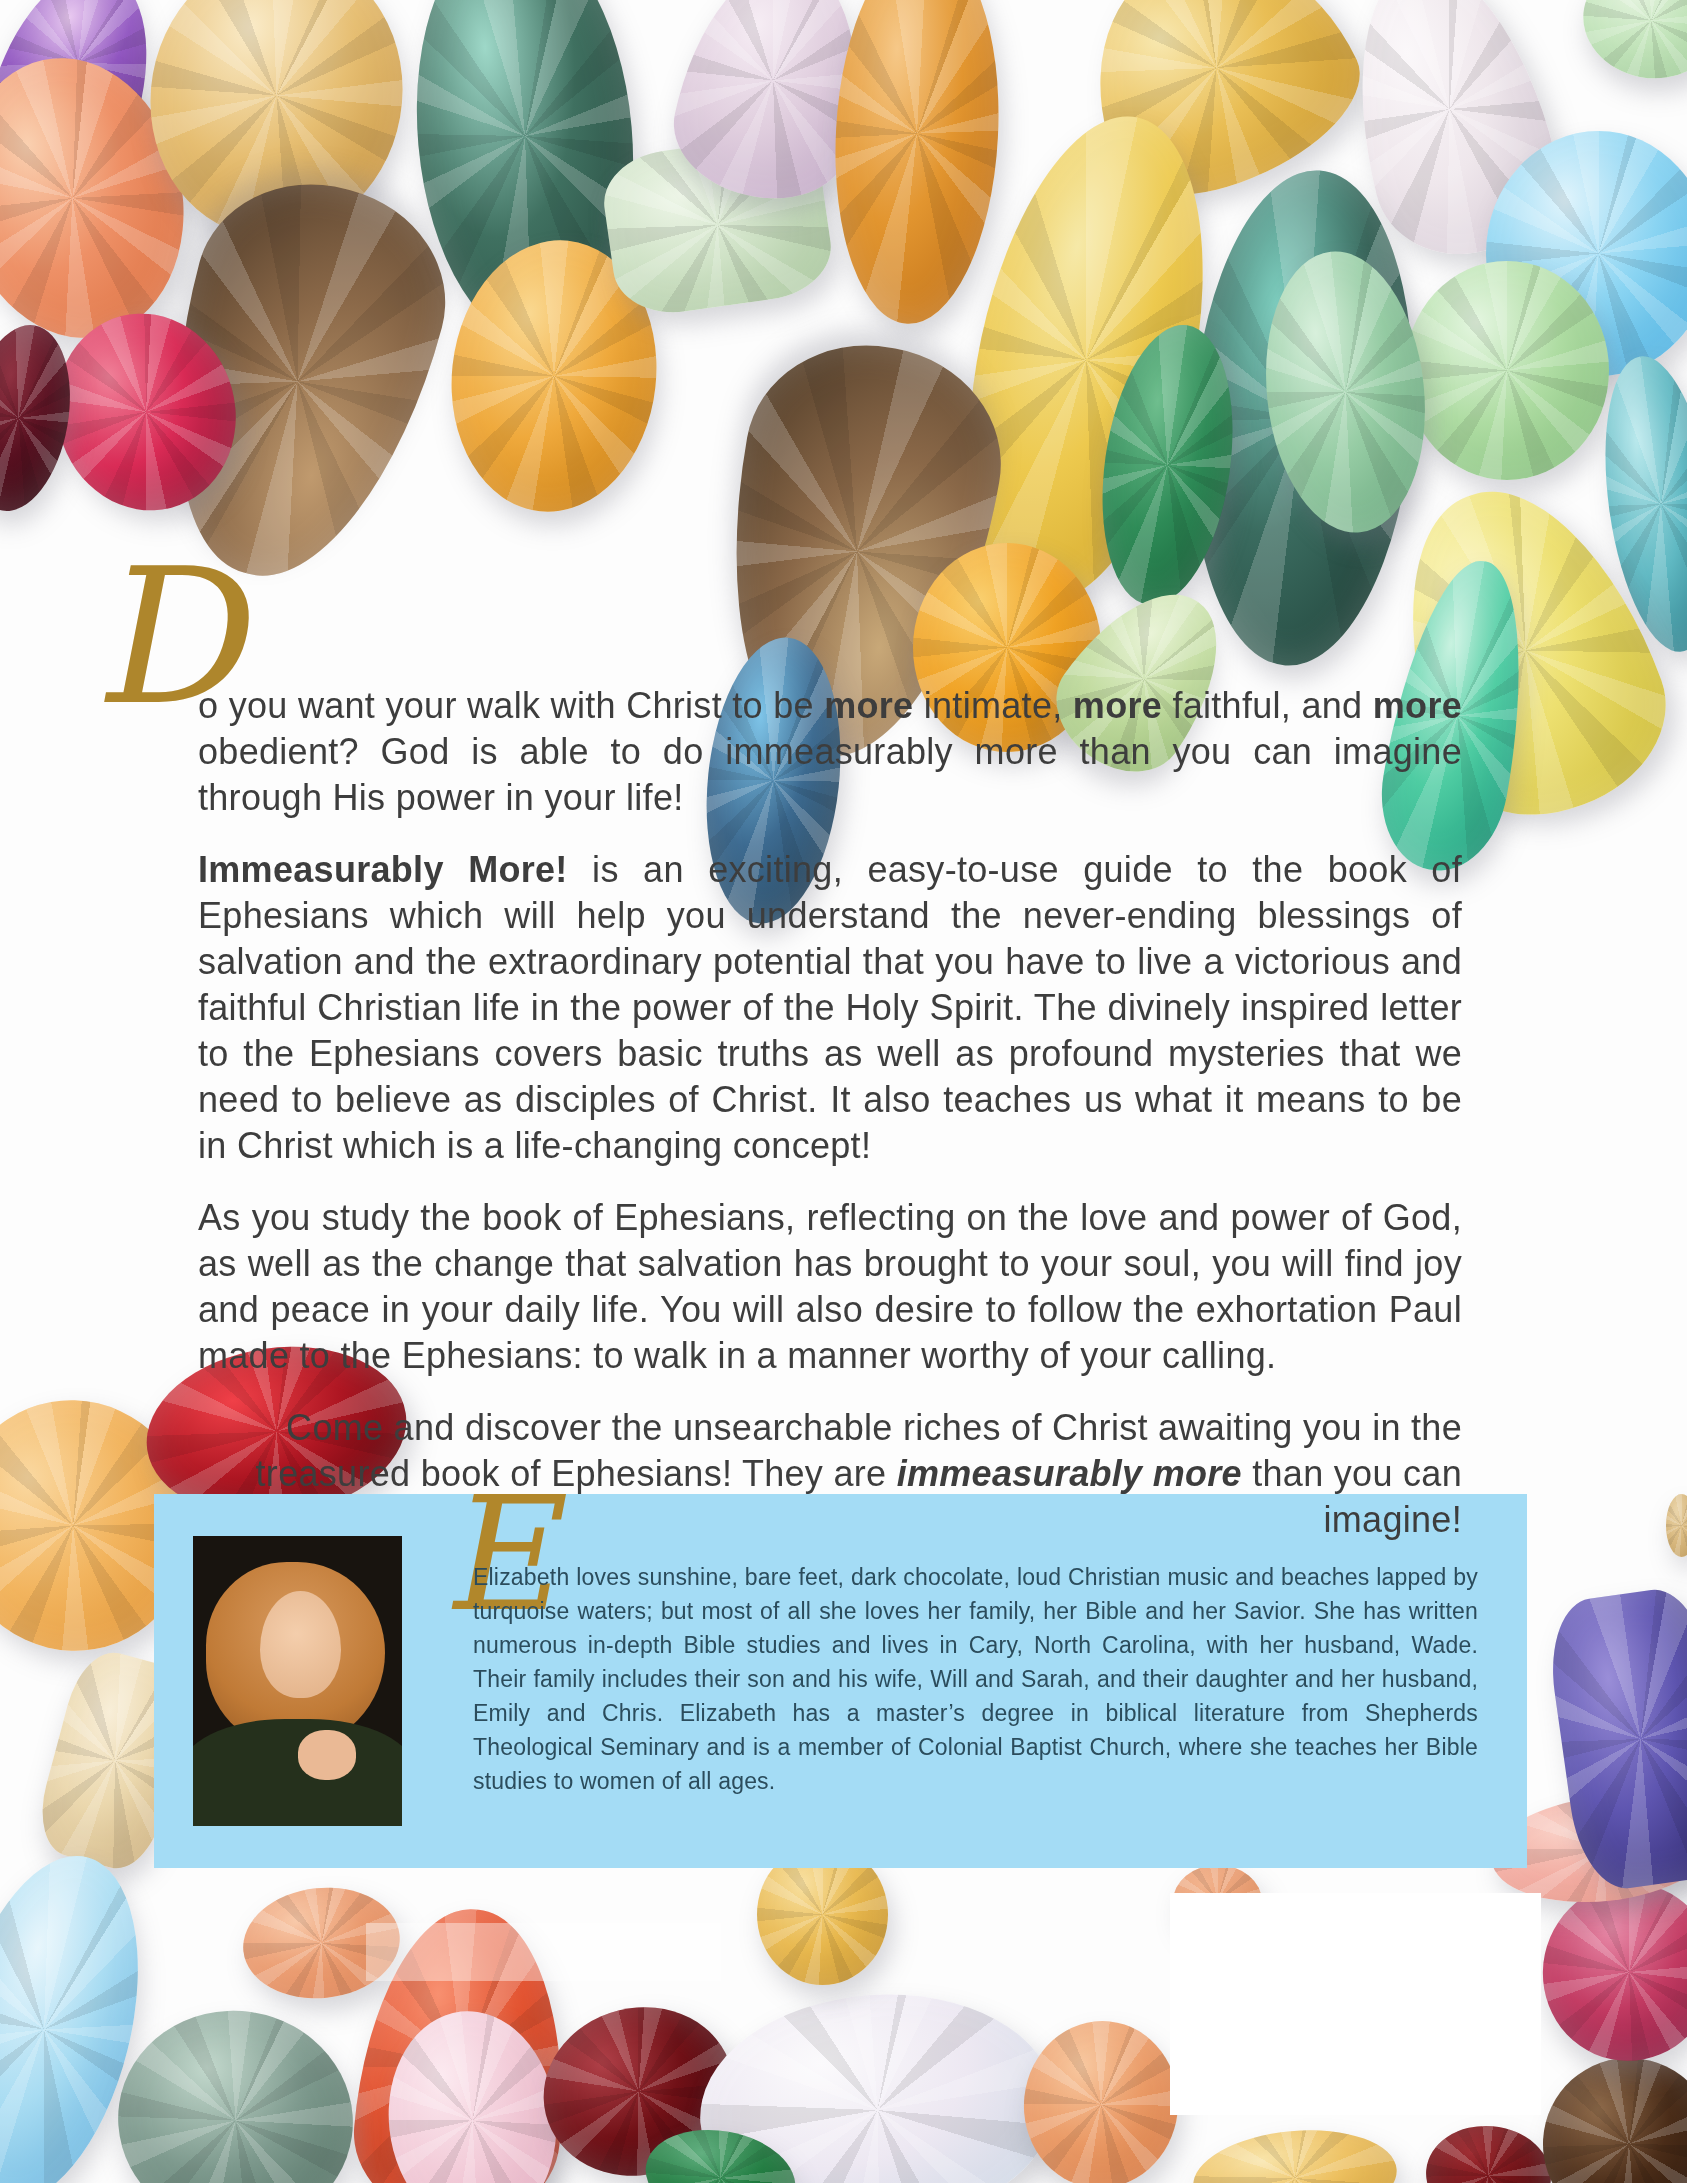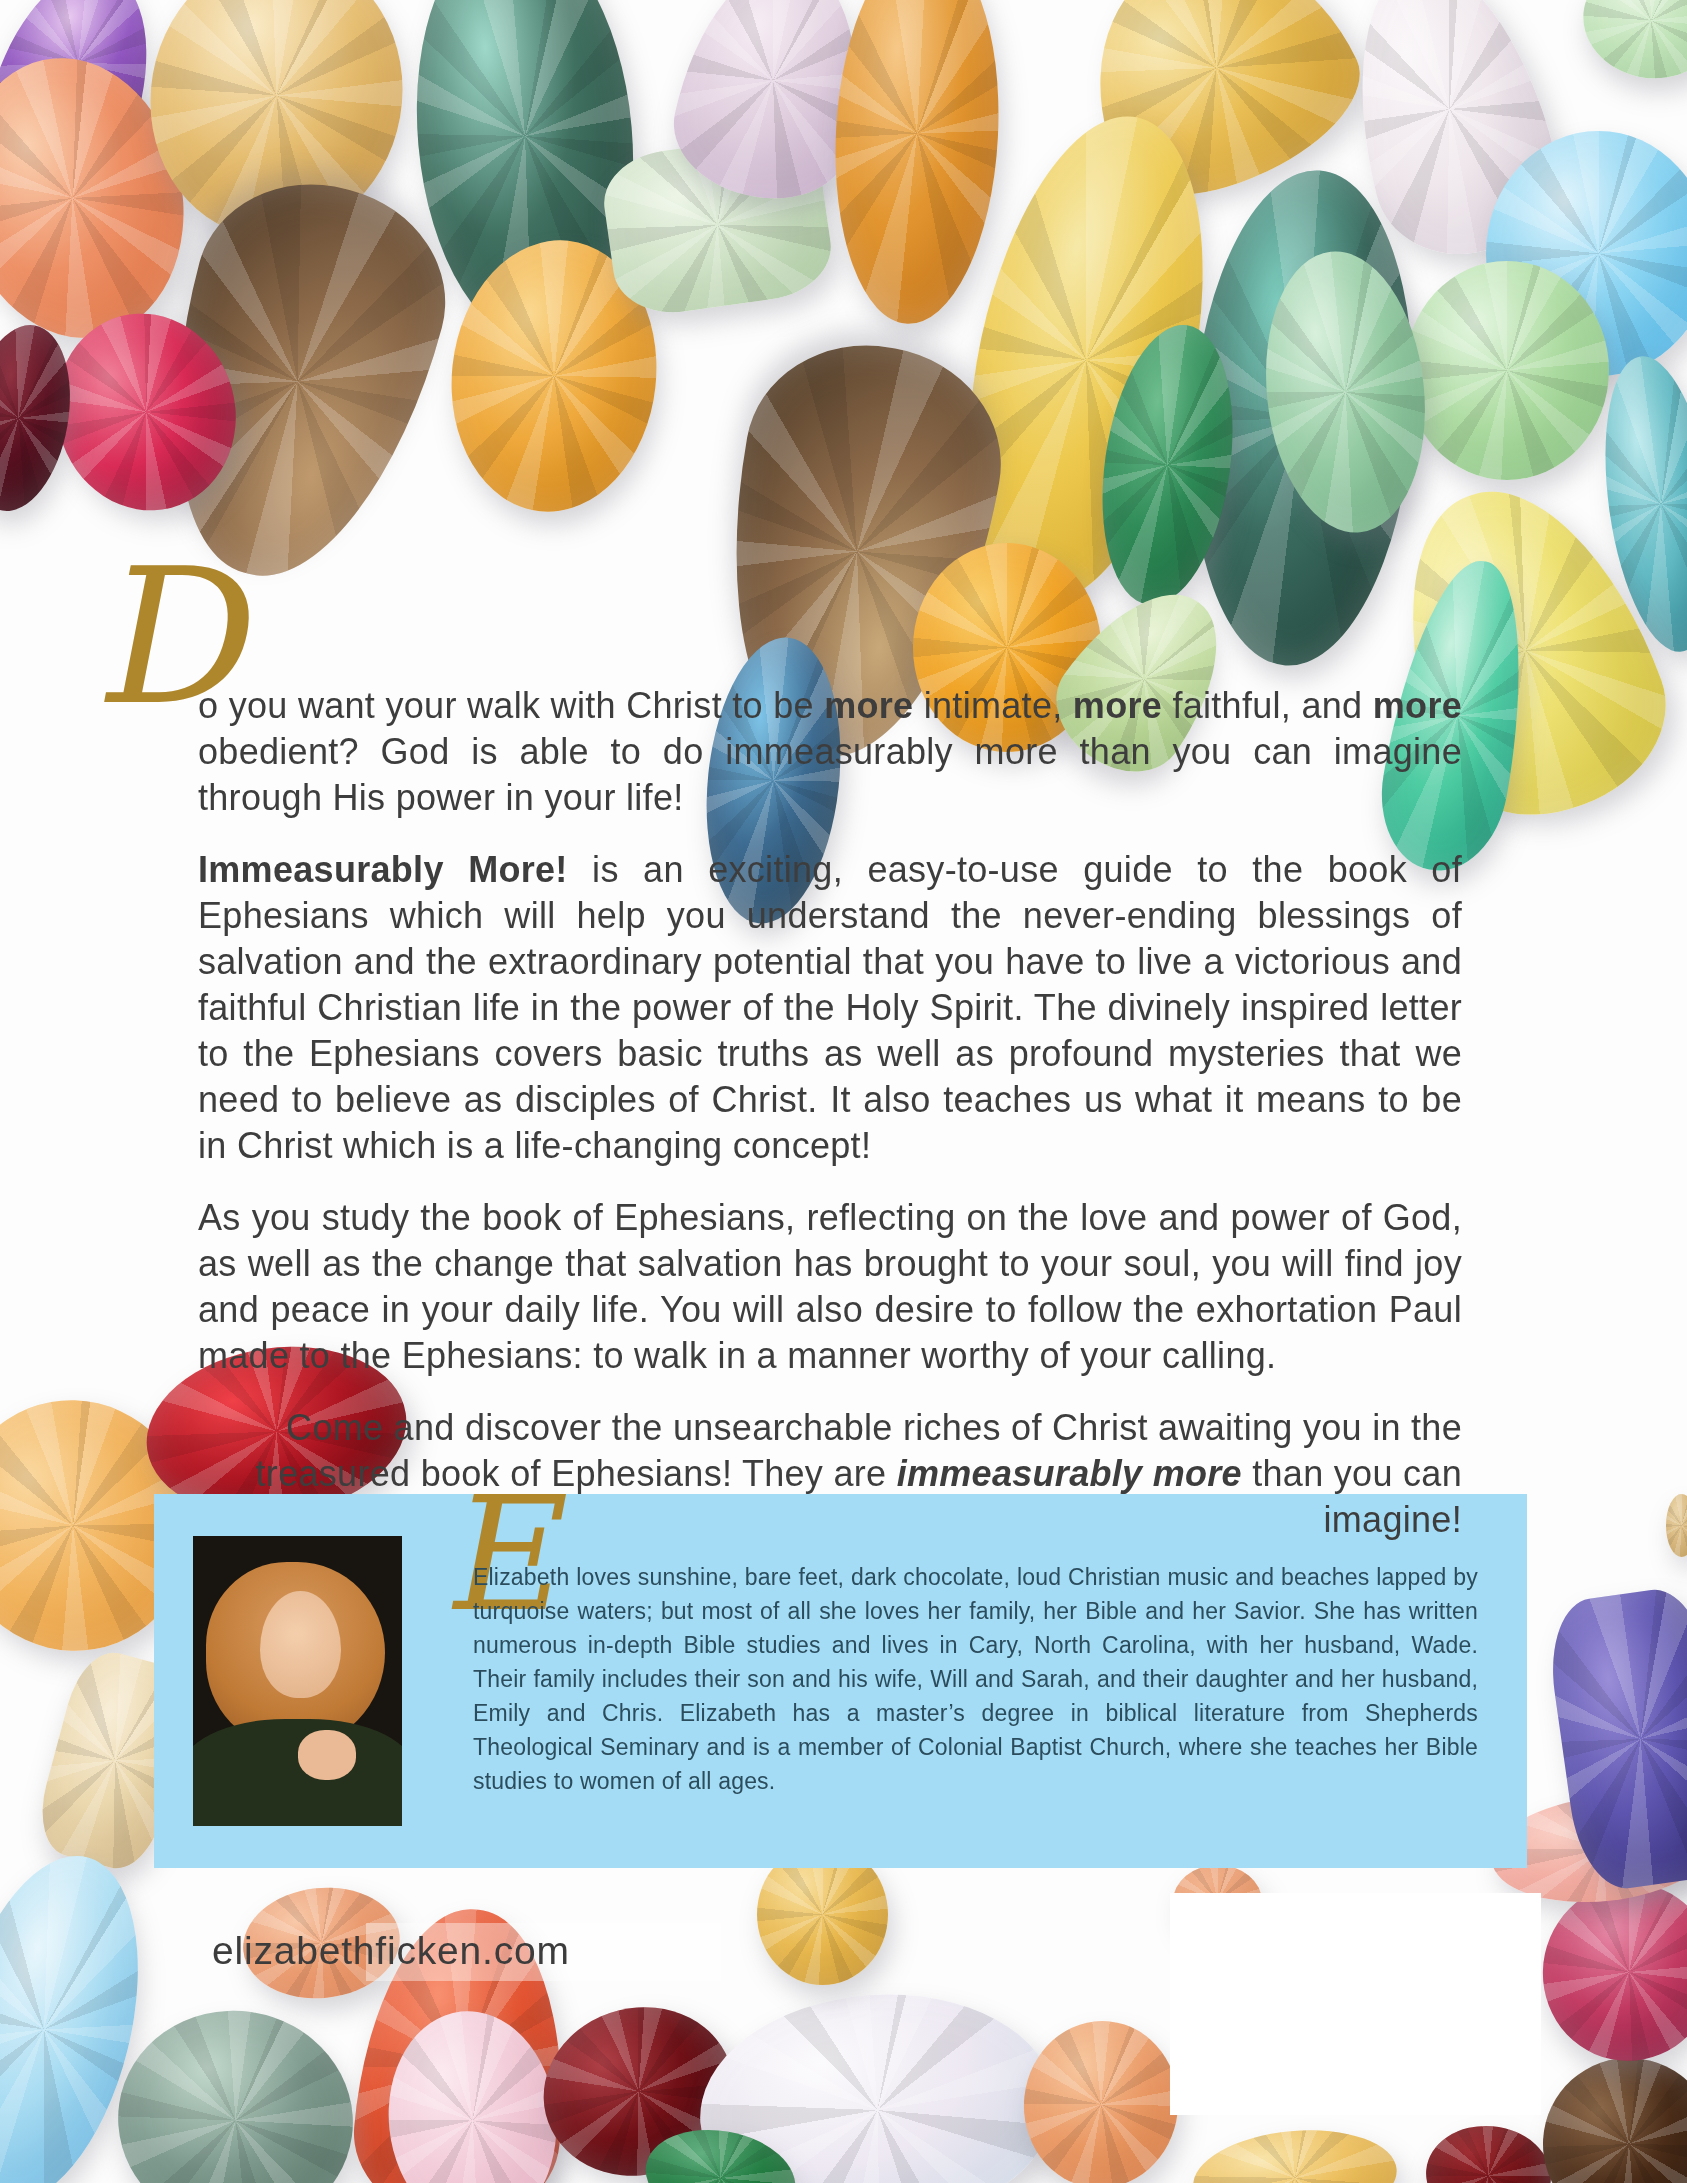--- a/index.html
+++ b/index.html
@@ -254,7 +254,6 @@
   </div>
 
   <div class="url-band"></div>
-  <div class="website">elizabethficken.com</div>
 
   <div class="barcode-box"></div>
 

